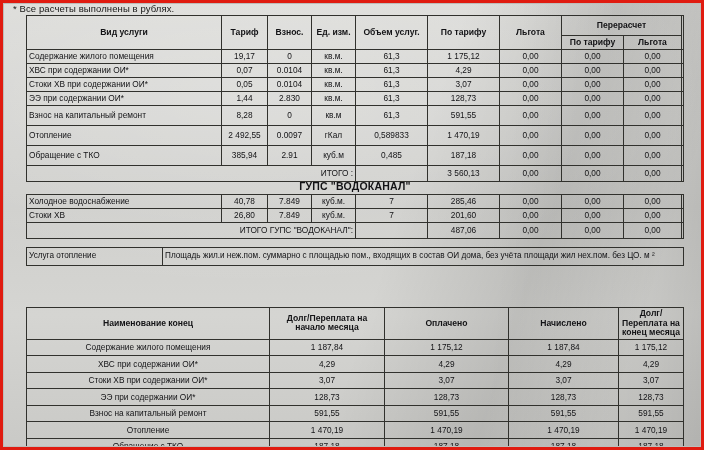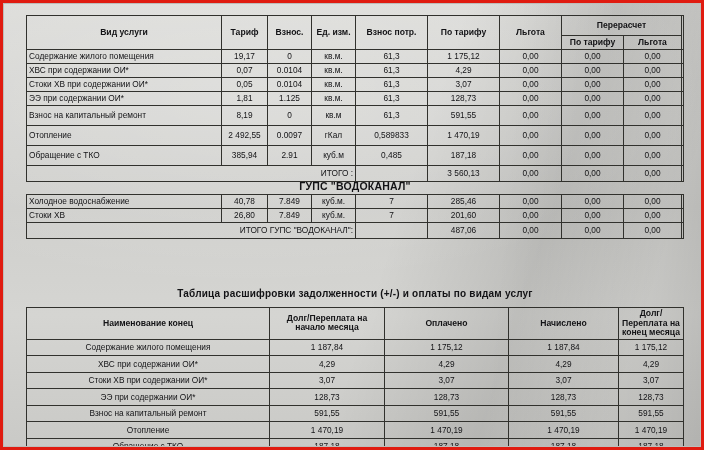--- a/index.html
+++ b/index.html
@@ -103,6 +103,7 @@
 
 <div class="sheet">
 
+  <div class="note">* Все расчеты выполнены в рублях.</div>
 
   <table class="tbl" id="tbl-main">
     <colgroup>

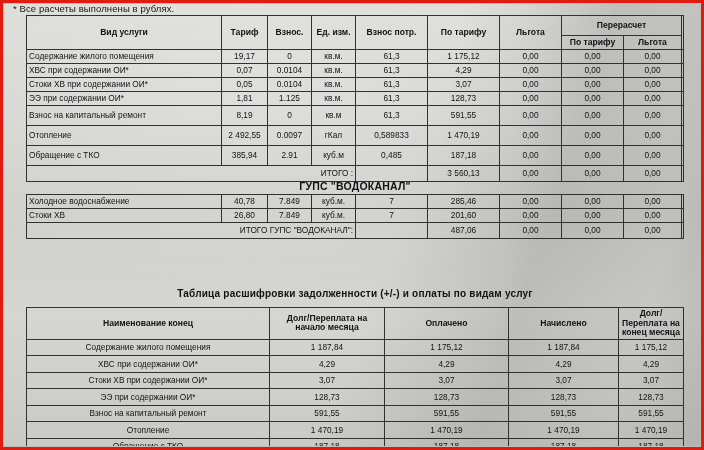--- a/index.html
+++ b/index.html
@@ -124,7 +124,7 @@
         <th rowspan="2">Тариф</th>
         <th rowspan="2">Взнос.</th>
         <th rowspan="2">Ед. изм.</th>
-        <th rowspan="2">Взнос потр.</th>
+        <th rowspan="2">Объем услуг.</th>
         <th rowspan="2">По тарифу</th>
         <th rowspan="2">Льгота</th>
         <th colspan="2">Перерасчет</th>

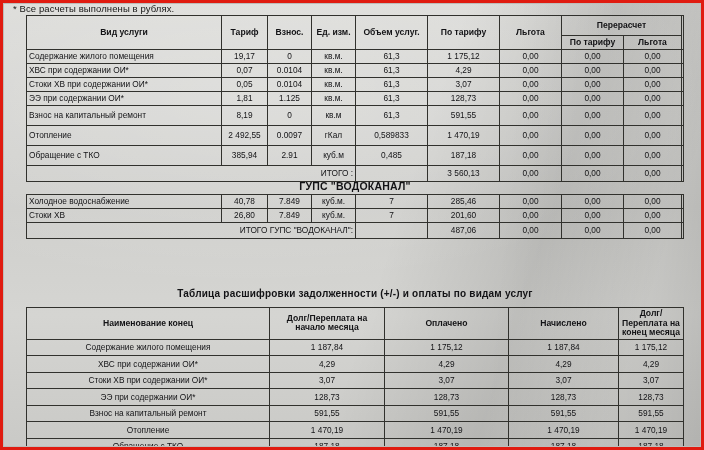--- a/index.html
+++ b/index.html
@@ -174,7 +174,7 @@
         </tr>
         <tr>
           <td class="l">ЭЭ при содержании ОИ*</td>
-          <td class="c">1,81</td>
+          <td class="c">1,44</td>
           <td class="c">1.125</td>
           <td class="c">кв.м.</td>
           <td class="c">61,3</td>

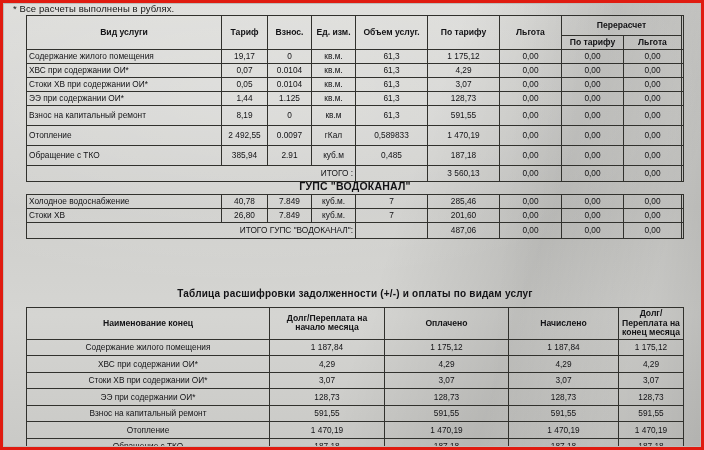--- a/index.html
+++ b/index.html
@@ -175,7 +175,7 @@
         <tr>
           <td class="l">ЭЭ при содержании ОИ*</td>
           <td class="c">1,44</td>
-          <td class="c">1.125</td>
+          <td class="c">2.830</td>
           <td class="c">кв.м.</td>
           <td class="c">61,3</td>
           <td class="c">128,73</td>

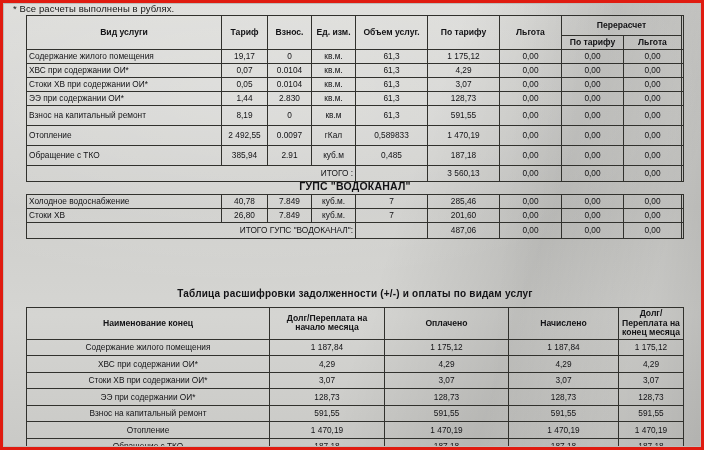--- a/index.html
+++ b/index.html
@@ -186,7 +186,7 @@
         </tr>
         <tr class="tall">
           <td class="l">Взнос на капитальный ремонт</td>
-          <td class="c">8,19</td>
+          <td class="c">8,28</td>
           <td class="c">0</td>
           <td class="c">кв.м</td>
           <td class="c">61,3</td>

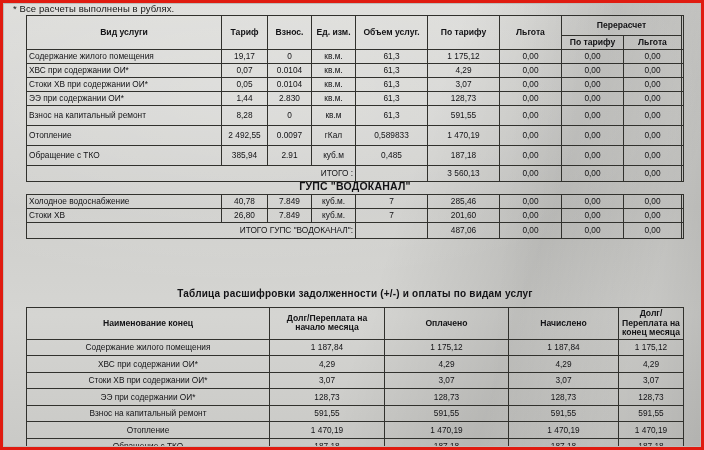--- a/index.html
+++ b/index.html
@@ -284,6 +284,18 @@
       </tbody>
   </table>
 
+  <table class="tbl" id="tbl-heat">
+    <colgroup>
+        <col style="width:136px">
+        <col style="width:auto">
+      </colgroup>
+    <tbody>
+      <tr>
+        <td class="l">Услуга отопление</td>
+        <td class="l" style="white-space:normal">Площадь жил.и неж.пом. суммарно с площадью пом., входящих в состав ОИ дома, без учёта площади жил нех.пом. без ЦО. м ²</td>
+      </tr>
+    </tbody>
+  </table>
 
   <div class="section-title" id="deb-title">Таблица расшифровки задолженности (+/-) и оплаты по видам услуг</div>
 

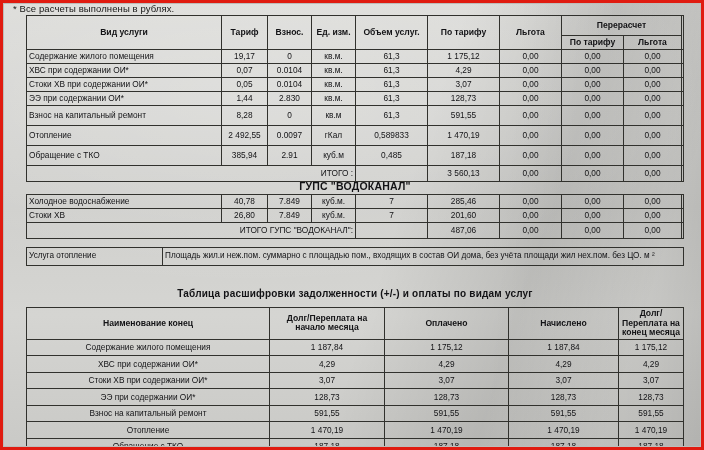--- a/index.html
+++ b/index.html
@@ -297,7 +297,6 @@
     </tbody>
   </table>
 
-  <div class="section-title" id="deb-title">Таблица расшифровки задолженности (+/-) и оплаты по видам услуг</div>
 
   <table class="tbl" id="tbl-deb">
     <colgroup>

